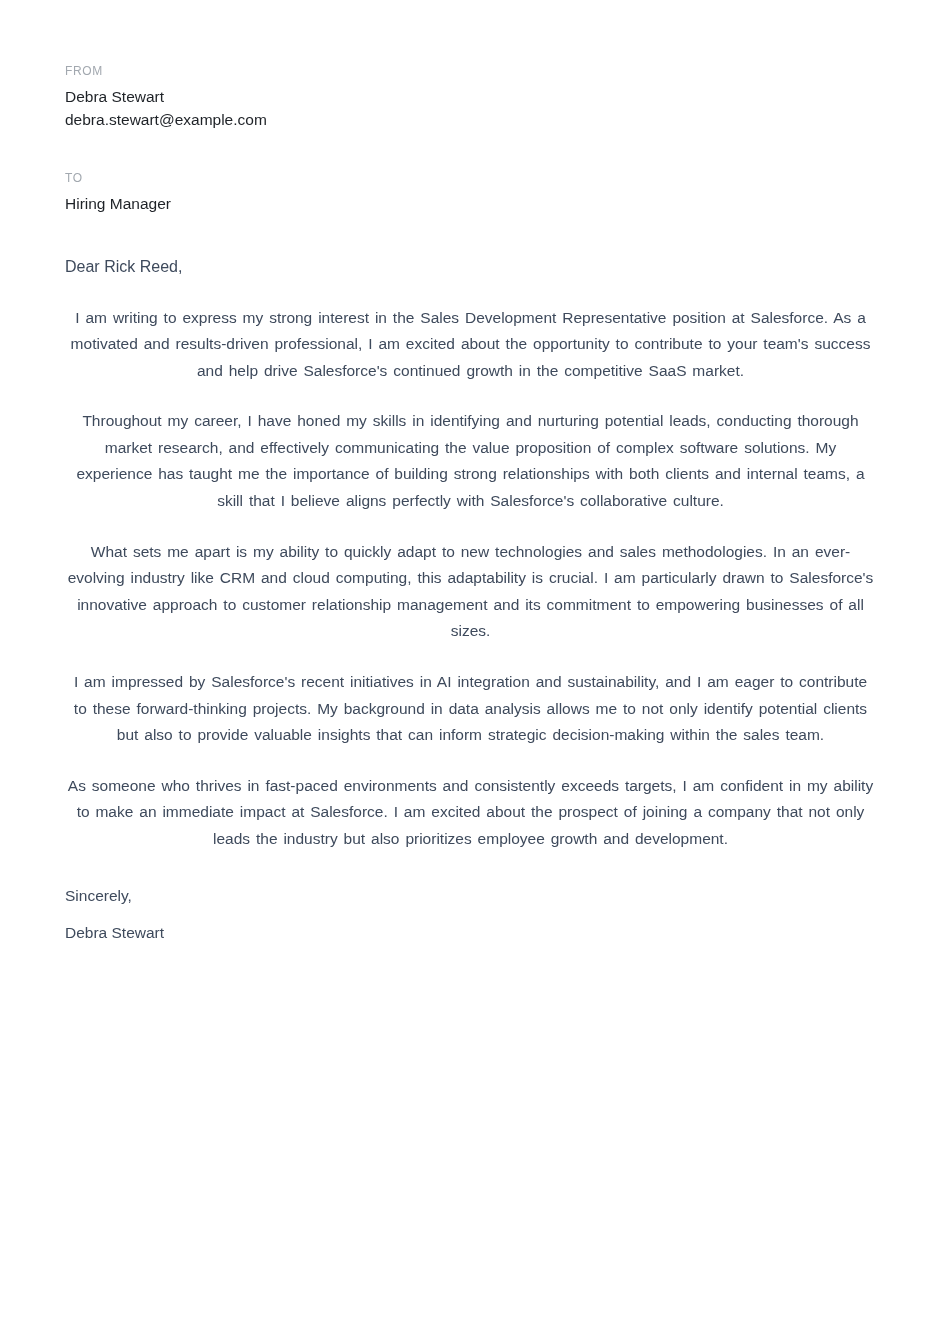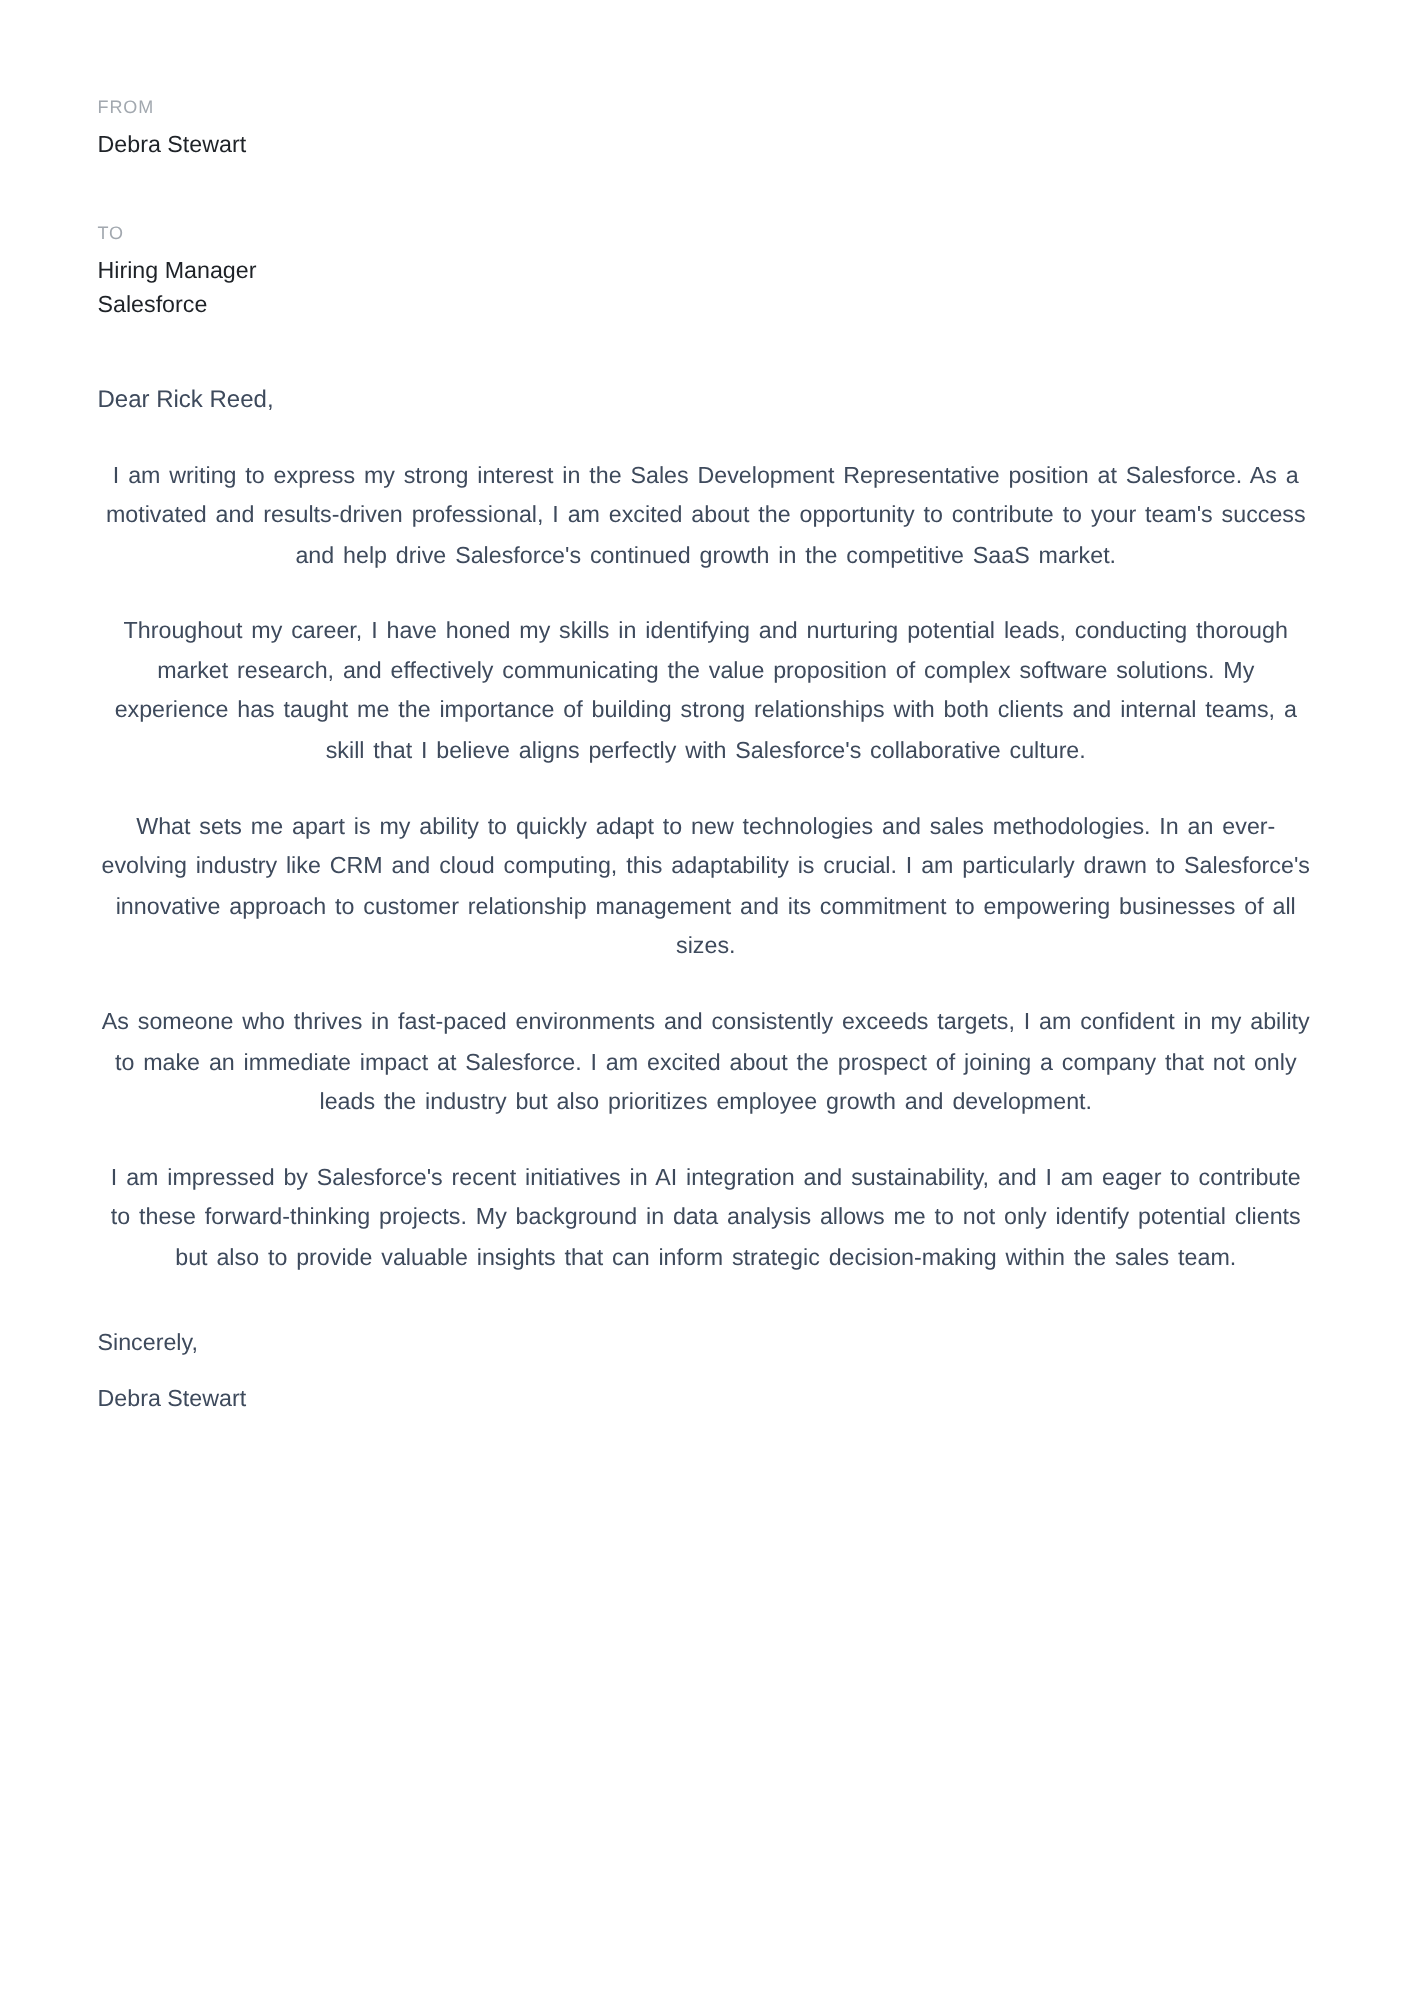--- a/index.html
+++ b/index.html
@@ -67,6 +67,7 @@
     <div class="from-block">
       <div class="meta-label">FROM</div>
       <div class="meta-line">Debra Stewart</div>
+      <div class="meta-line">debra.stewart@example.com</div>
     </div>
 
     <div class="to-block">

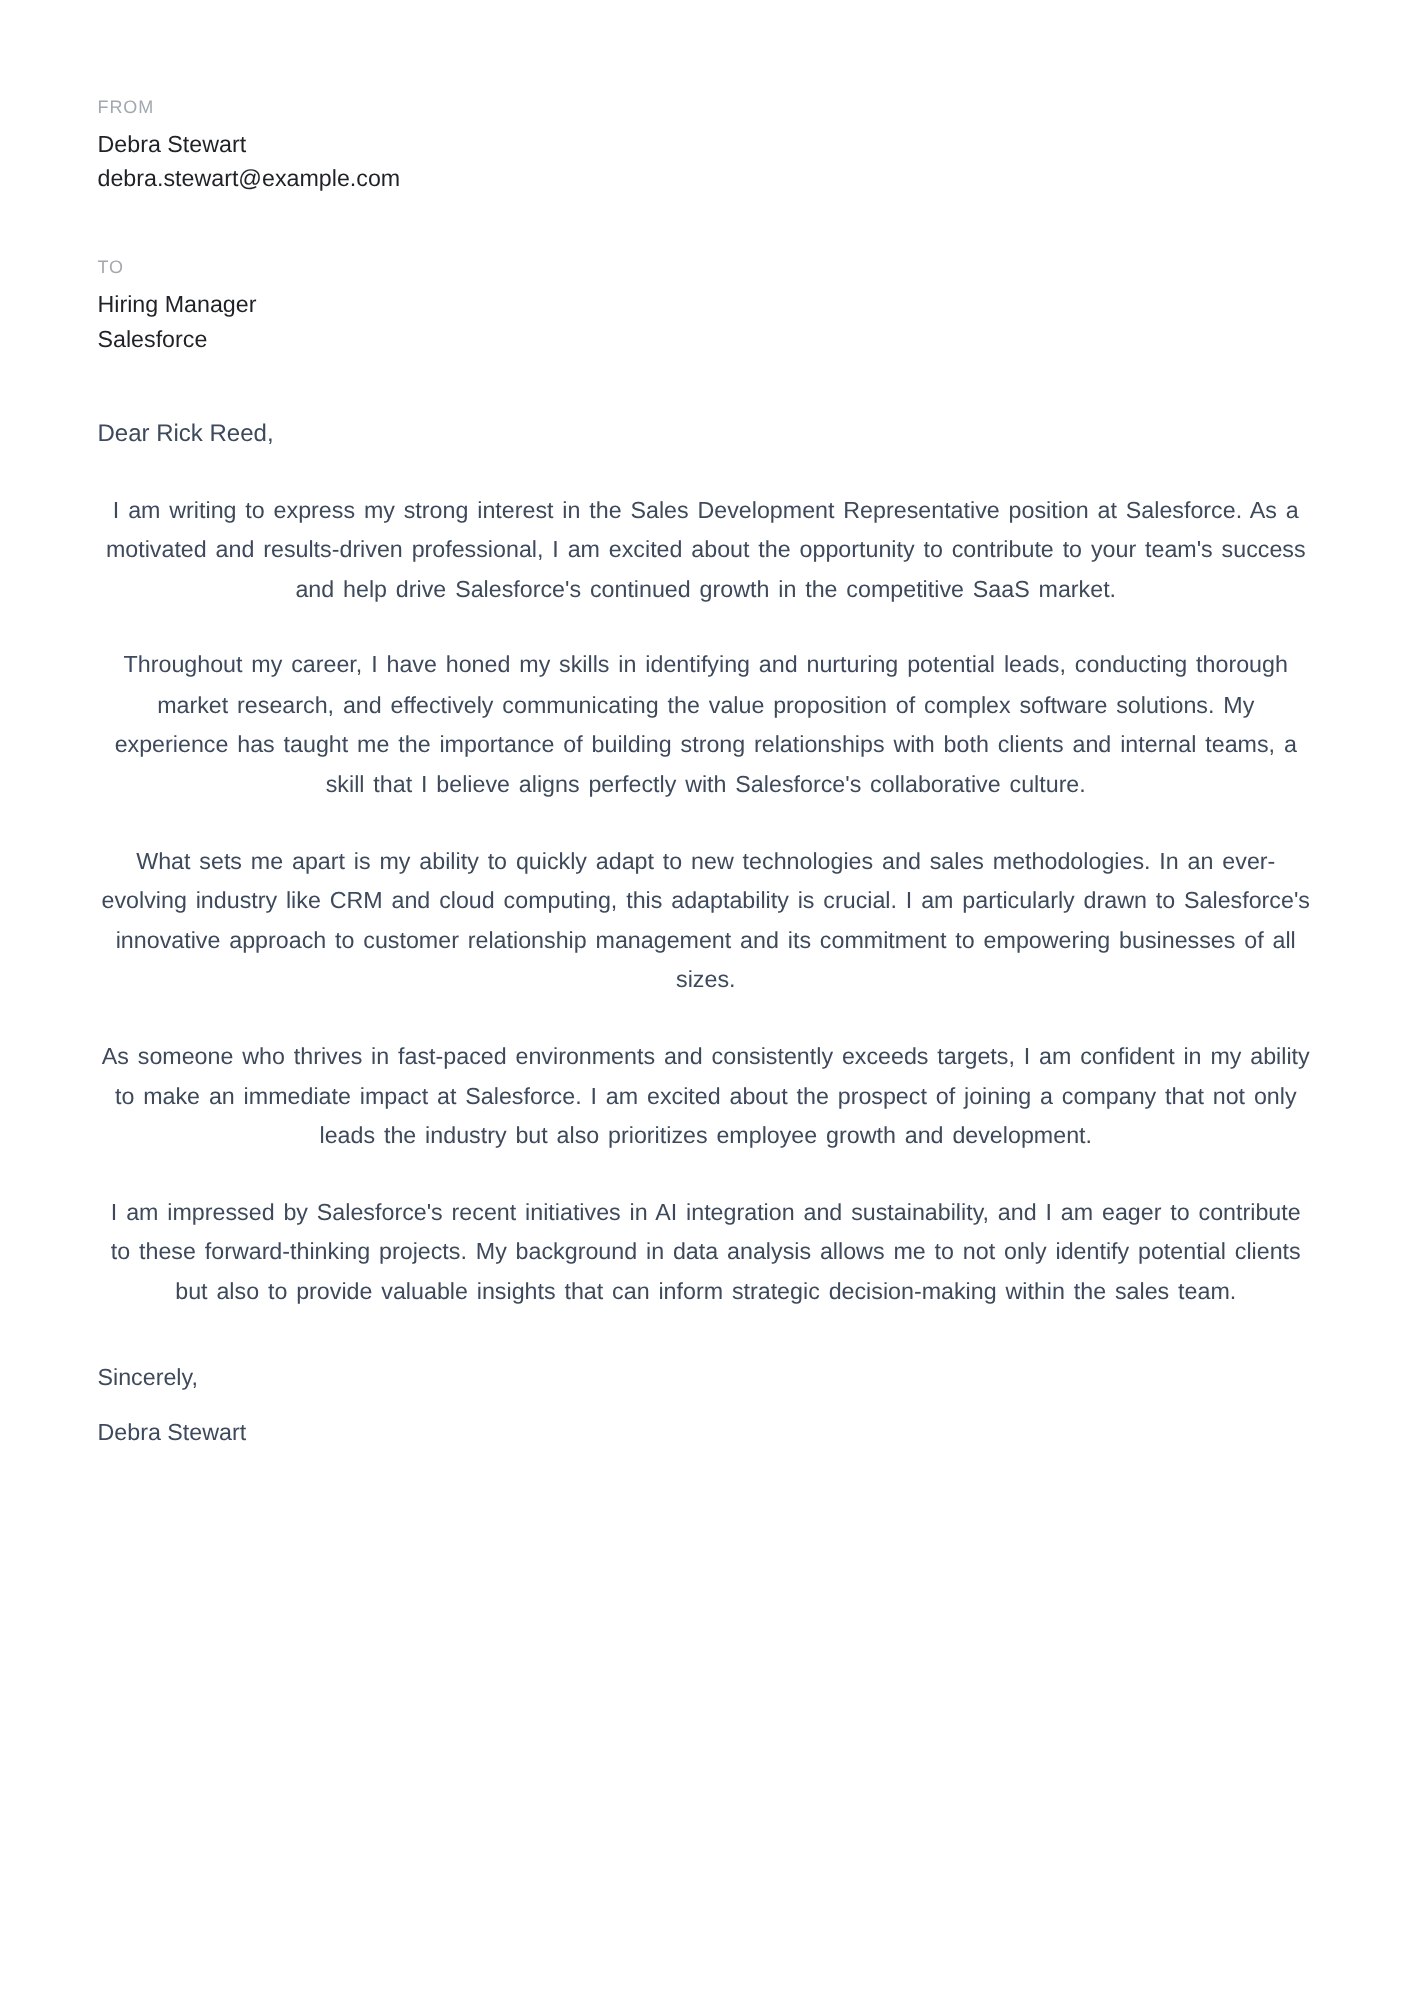--- a/index.html
+++ b/index.html
@@ -73,7 +73,6 @@
     <div class="to-block">
       <div class="meta-label">TO</div>
       <div class="meta-line">Hiring Manager</div>
-      <div class="meta-line">Salesforce</div>
     </div>
 
     <div class="letter-body">

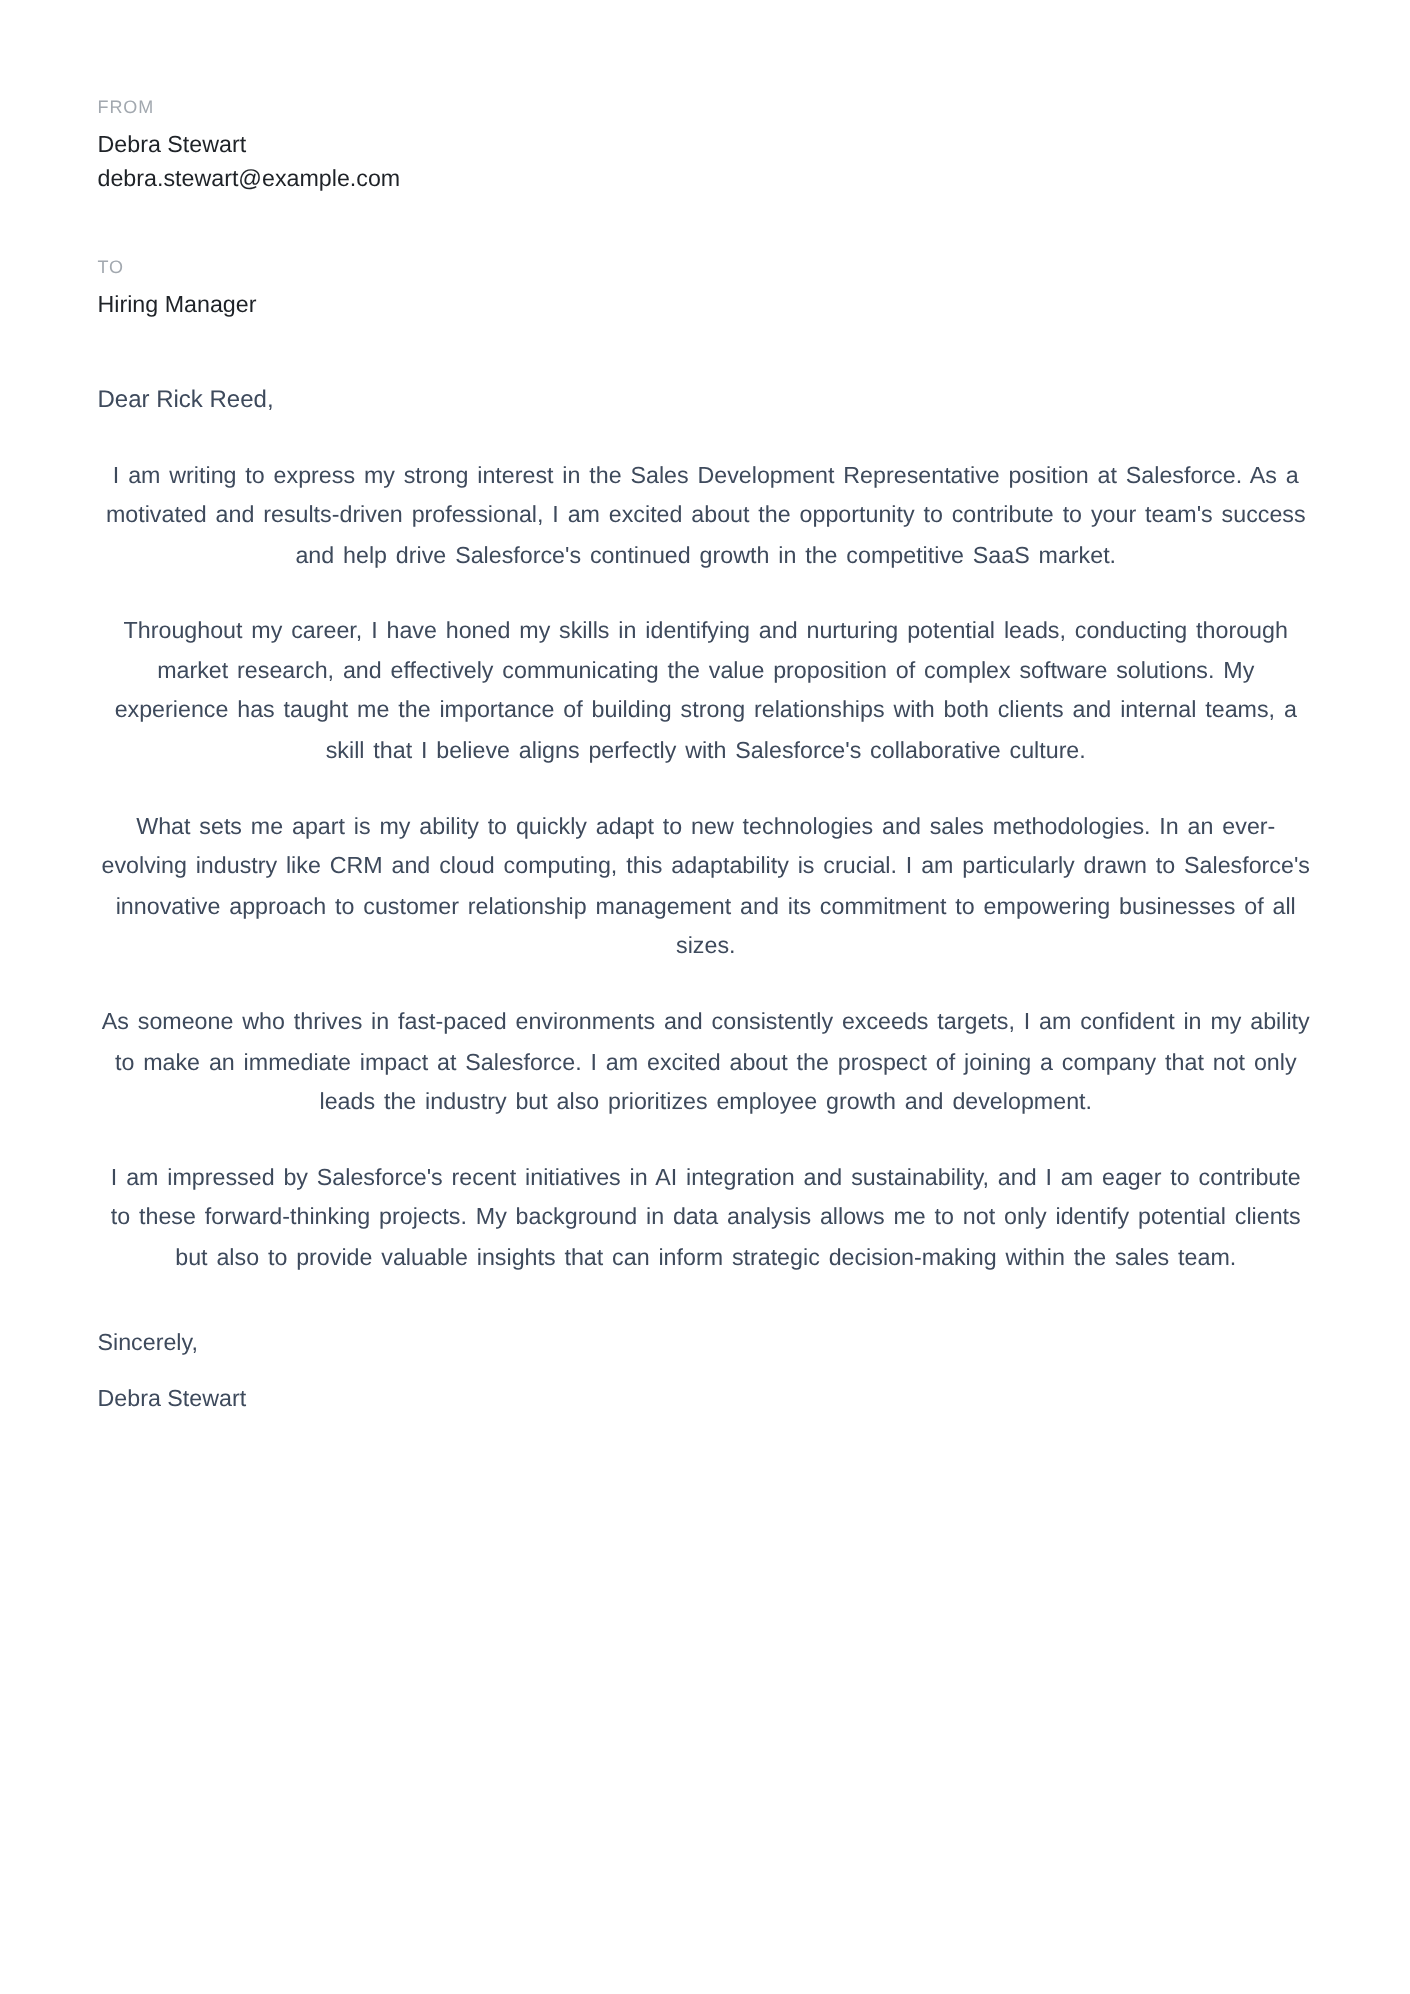--- a/index.html
+++ b/index.html
@@ -81,8 +81,8 @@
       <p class="para">I am writing to express my strong interest in the Sales Development Representative position at Salesforce. As a motivated and results-driven professional, I am excited about the opportunity to contribute to your team's success and help drive Salesforce's continued growth in the competitive SaaS market.</p>
       <p class="para">Throughout my career, I have honed my skills in identifying and nurturing potential leads, conducting thorough market research, and effectively communicating the value proposition of complex software solutions. My experience has taught me the importance of building strong relationships with both clients and internal teams, a skill that I believe aligns perfectly with Salesforce's collaborative culture.</p>
       <p class="para">What sets me apart is my ability to quickly adapt to new technologies and sales methodologies. In an ever-evolving industry like CRM and cloud computing, this adaptability is crucial. I am particularly drawn to Salesforce's innovative approach to customer relationship management and its commitment to empowering businesses of all sizes.</p>
+      <p class="para">I am impressed by Salesforce's recent initiatives in AI integration and sustainability, and I am eager to contribute to these forward-thinking projects. My background in data analysis allows me to not only identify potential clients but also to provide valuable insights that can inform strategic decision-making within the sales team.</p>
       <p class="para">As someone who thrives in fast-paced environments and consistently exceeds targets, I am confident in my ability to make an immediate impact at Salesforce. I am excited about the prospect of joining a company that not only leads the industry but also prioritizes employee growth and development.</p>
-      <p class="para">I am impressed by Salesforce's recent initiatives in AI integration and sustainability, and I am eager to contribute to these forward-thinking projects. My background in data analysis allows me to not only identify potential clients but also to provide valuable insights that can inform strategic decision-making within the sales team.</p>
 
       <div class="closing">Sincerely,</div>
       <div class="signature">Debra Stewart</div>

